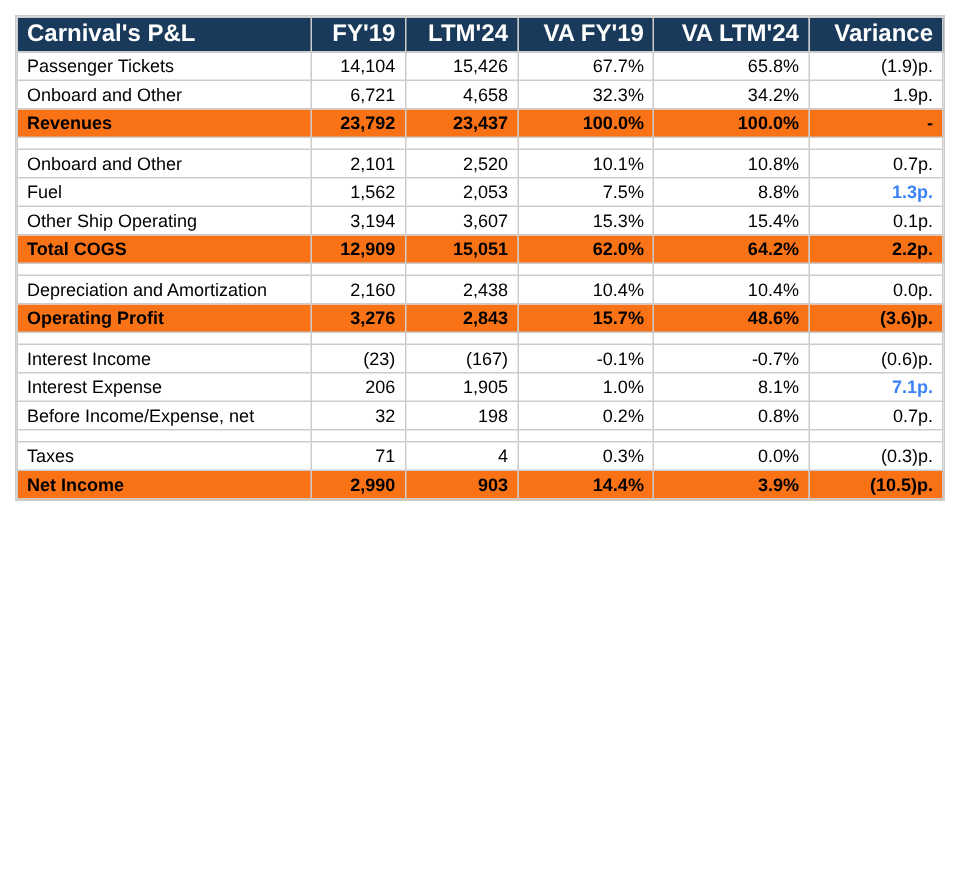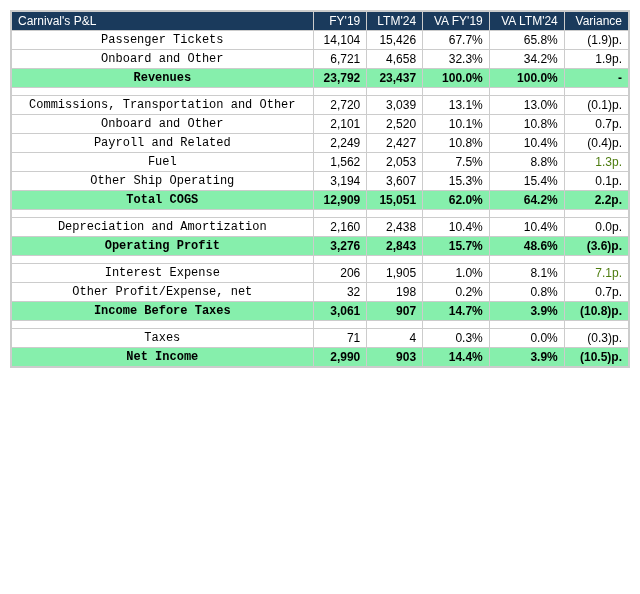--- a/index.html
+++ b/index.html
@@ -36,8 +36,8 @@
       color: #fff;
     }
     thead th {
-      font-weight: normal;
-      font-size: 12px;
+      font-weight: bold;
+      font-size: 16px;
     }
     tr.data-row td {
       background-color: #fff;

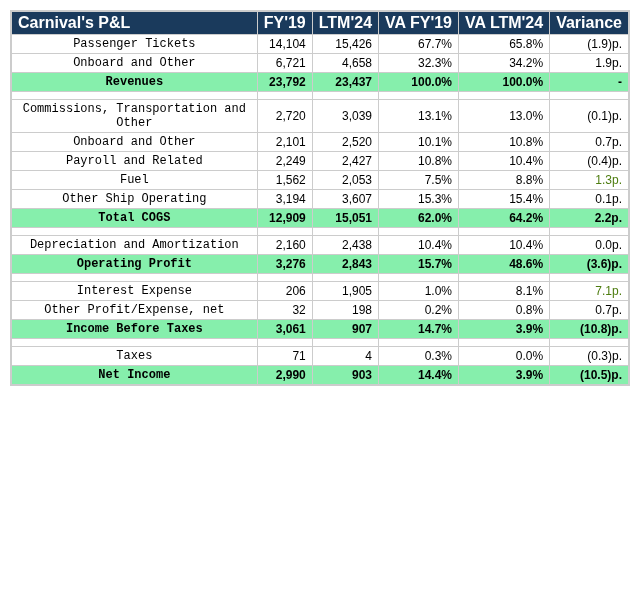--- a/index.html
+++ b/index.html
@@ -49,8 +49,7 @@
     .red { color: #4d7c0f; font-weight: normal; }
     .bold-text { font-weight: bold; }
     td.label-cell {
-      text-align: center;
-      font-family: Liberation Mono, monospace;
+      text-align: left;
     }
     tr.spacer td {
       padding: 1px 6px;

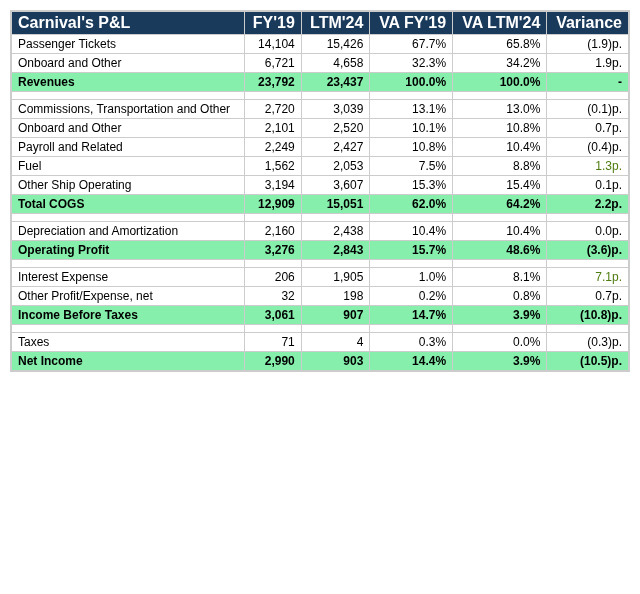--- a/index.html
+++ b/index.html
@@ -44,7 +44,7 @@
     }
     tr.bold-row td {
       font-weight: bold;
-      background-color: #86efac;
+      background-color: #f97316;
     }
     .red { color: #4d7c0f; font-weight: normal; }
     .bold-text { font-weight: bold; }

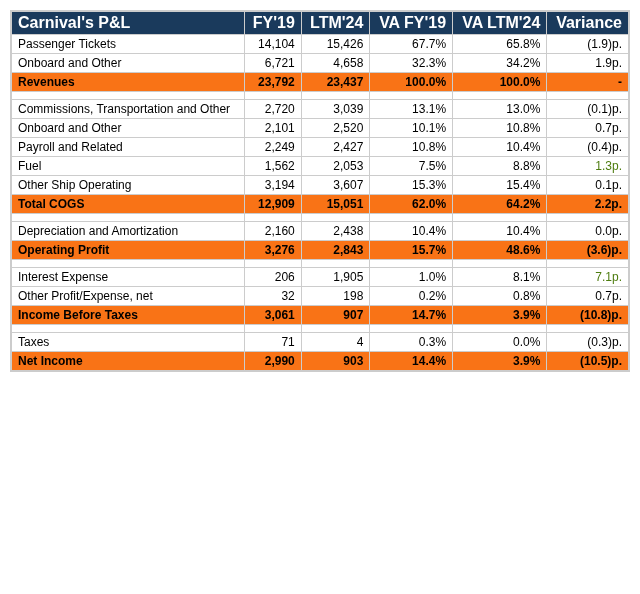--- a/index.html
+++ b/index.html
@@ -109,14 +109,6 @@
           <td style="height: 4px; font-size: 4px;">&nbsp;</td>
         </tr>
         <tr class="data-row">
-          <td class="label-cell">Commissions, Transportation and Other</td>
-          <td>2,720</td>
-          <td>3,039</td>
-          <td>13.1%</td>
-          <td>13.0%</td>
-          <td>(0.1)p.</td>
-        </tr>
-        <tr class="data-row">
           <td class="label-cell">Onboard and Other</td>
           <td>2,101</td>
           <td>2,520</td>

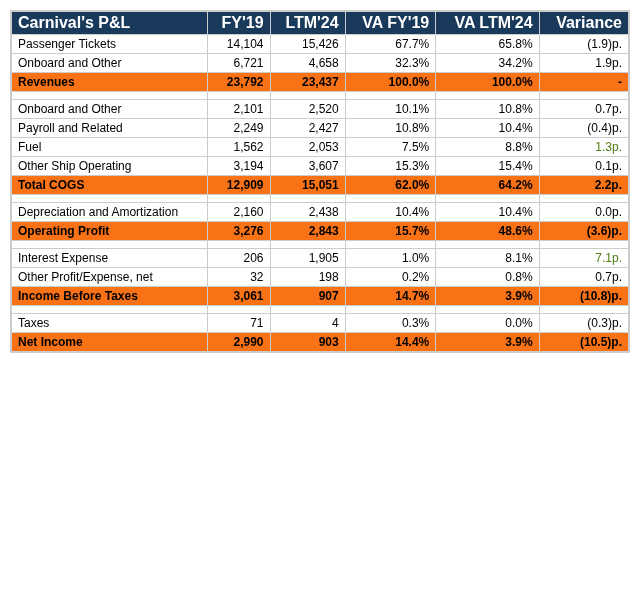--- a/index.html
+++ b/index.html
@@ -117,14 +117,6 @@
           <td>0.7p.</td>
         </tr>
         <tr class="data-row">
-          <td class="label-cell">Payroll and Related</td>
-          <td>2,249</td>
-          <td>2,427</td>
-          <td>10.8%</td>
-          <td>10.4%</td>
-          <td>(0.4)p.</td>
-        </tr>
-        <tr class="data-row">
           <td class="label-cell">Fuel</td>
           <td>1,562</td>
           <td>2,053</td>

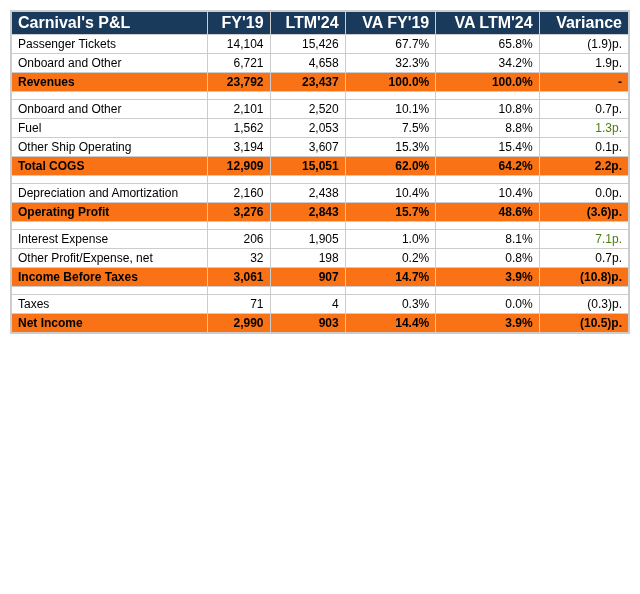--- a/index.html
+++ b/index.html
@@ -46,7 +46,7 @@
       font-weight: bold;
       background-color: #f97316;
     }
-    .red { color: #4d7c0f; font-weight: normal; }
+    .red { color: #3b82f6; font-weight: bold; }
     .bold-text { font-weight: bold; }
     td.label-cell {
       text-align: left;

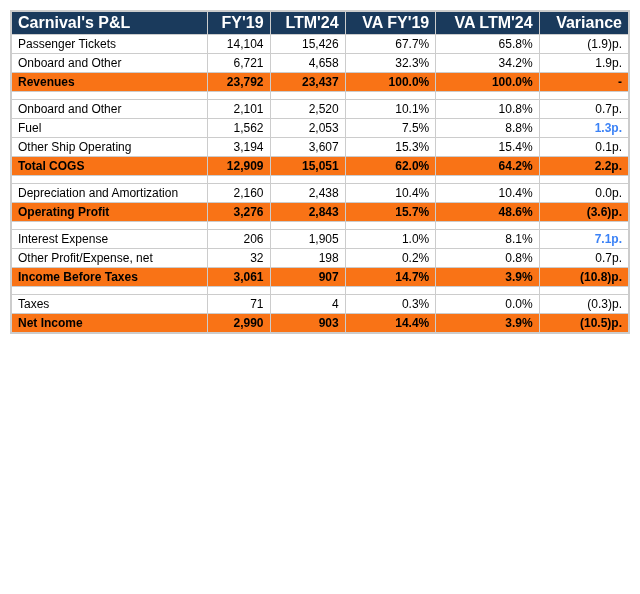--- a/index.html
+++ b/index.html
@@ -173,6 +173,14 @@
           <td style="height: 4px; font-size: 4px;">&nbsp;</td>
         </tr>
         <tr class="data-row">
+          <td class="label-cell">Interest Income</td>
+          <td>(23)</td>
+          <td>(167)</td>
+          <td>-0.1%</td>
+          <td>-0.7%</td>
+          <td>(0.6)p.</td>
+        </tr>
+        <tr class="data-row">
           <td class="label-cell">Interest Expense</td>
           <td>206</td>
           <td>1,905</td>

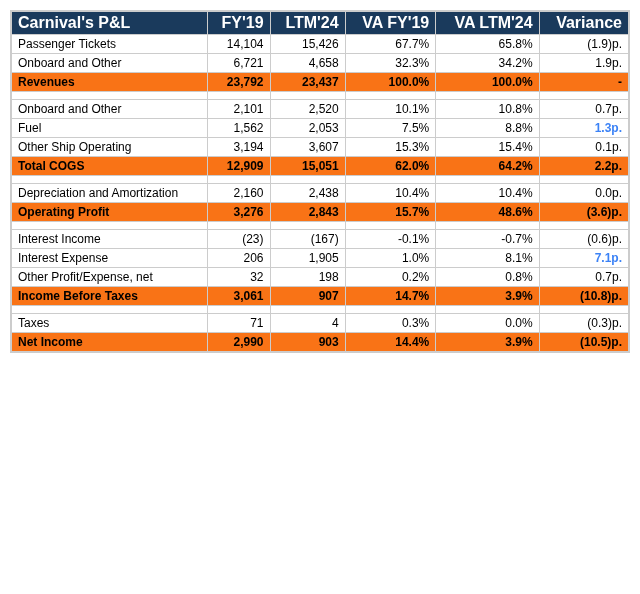--- a/index.html
+++ b/index.html
@@ -189,7 +189,7 @@
           <td class="red">7.1p.</td>
         </tr>
         <tr class="data-row">
-          <td class="label-cell">Other Profit/Expense, net</td>
+          <td class="label-cell">Before Income/Expense, net</td>
           <td>32</td>
           <td>198</td>
           <td>0.2%</td>

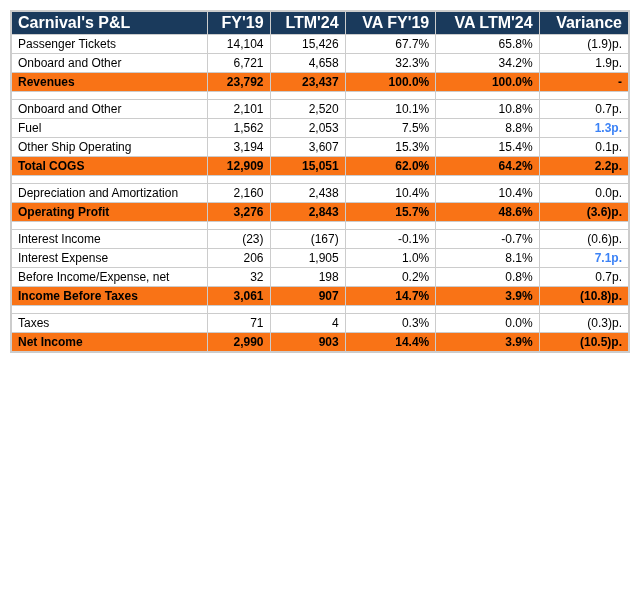--- a/index.html
+++ b/index.html
@@ -196,14 +196,6 @@
           <td>0.8%</td>
           <td>0.7p.</td>
         </tr>
-        <tr class="bold-row">
-          <td class="label-cell bold-text">Income Before Taxes</td>
-          <td>3,061</td>
-          <td>907</td>
-          <td>14.7%</td>
-          <td>3.9%</td>
-          <td>(10.8)p.</td>
-        </tr>
         <tr class="spacer">
           <td style="height: 4px; font-size: 4px;">&nbsp;</td>
           <td style="height: 4px; font-size: 4px;">&nbsp;</td>

